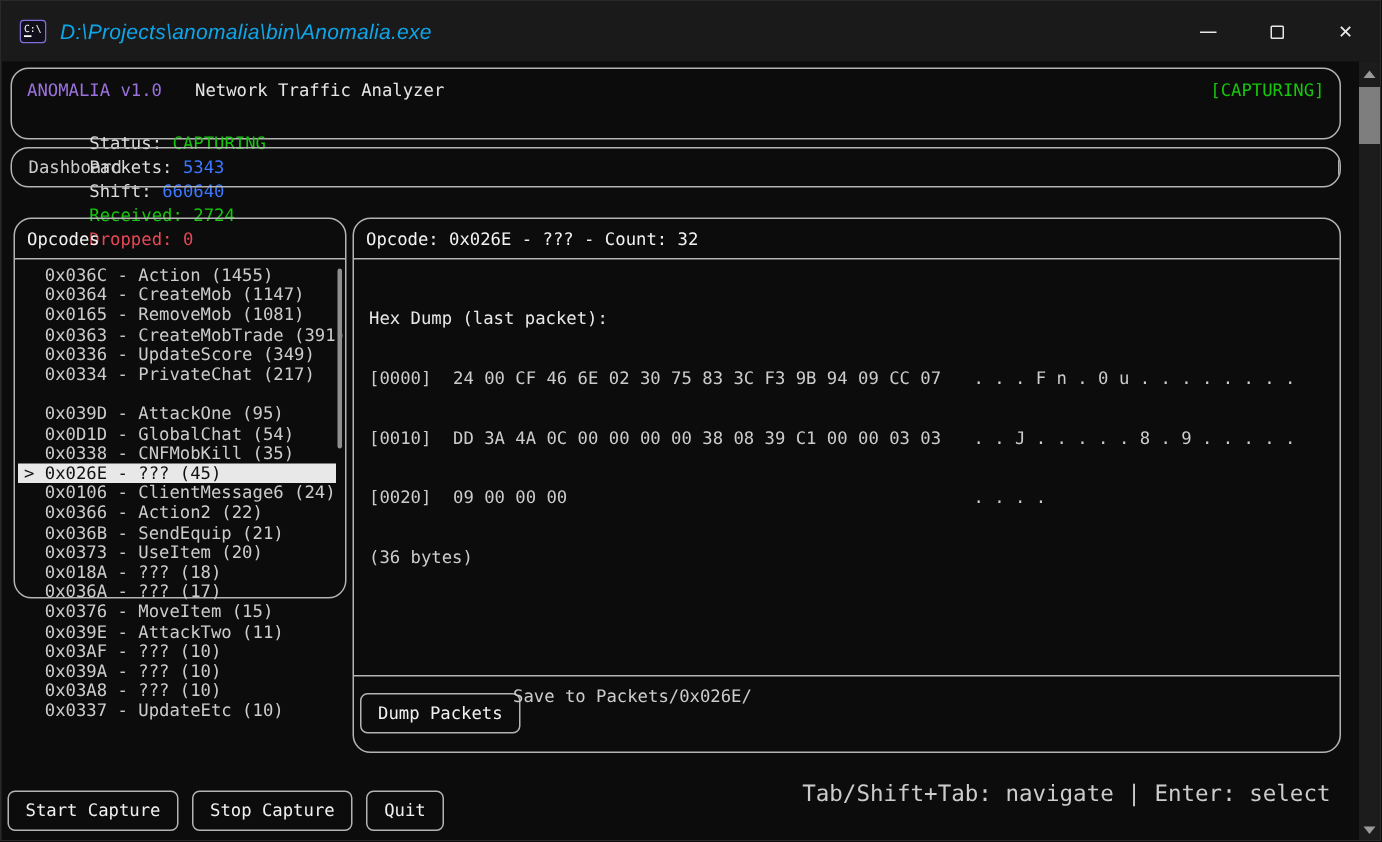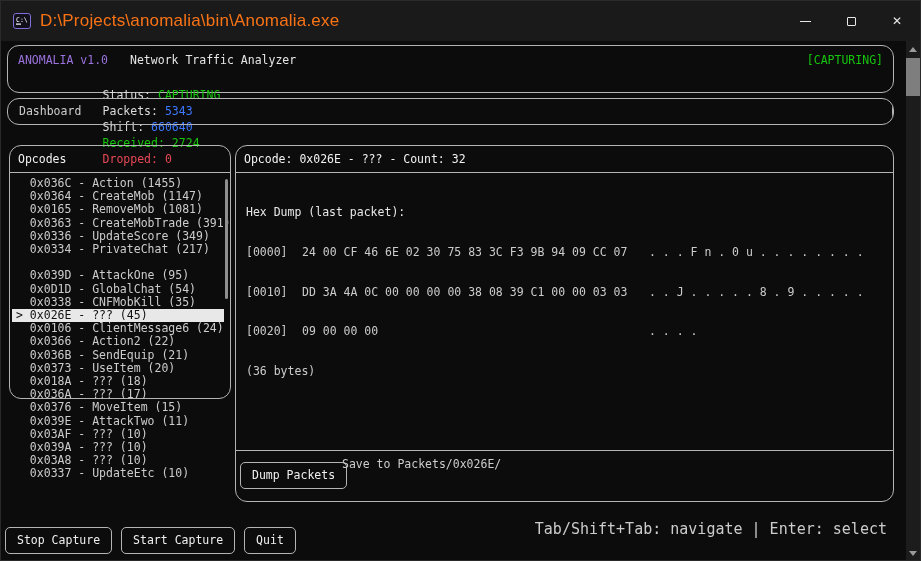--- a/index.html
+++ b/index.html
@@ -11,7 +11,7 @@
   .titlebar { position:absolute; top:0; left:0; width:100%; height:40px; background:var(--titlebar,#1A1A1A);
               display:flex; align-items:center; font-family:"Liberation Sans",sans-serif; }
   .app-icon { margin-left:12px; display:flex; }
-  .win-title { margin-left:9px; font-size:17px; color:#f97316; letter-spacing:.2px; white-space:pre; }
+  .win-title { margin-left:9px; font-size:14px; color:#0ea5e9; letter-spacing:.2px; white-space:pre;font-style:italic; }
   .controls { margin-left:auto; display:flex; height:100%; }
   .ctrl { width:46px; height:100%; display:flex; align-items:center; justify-content:center; }
   .min-glyph { width:11px; height:1px; background:#E8E8E8; display:block; }

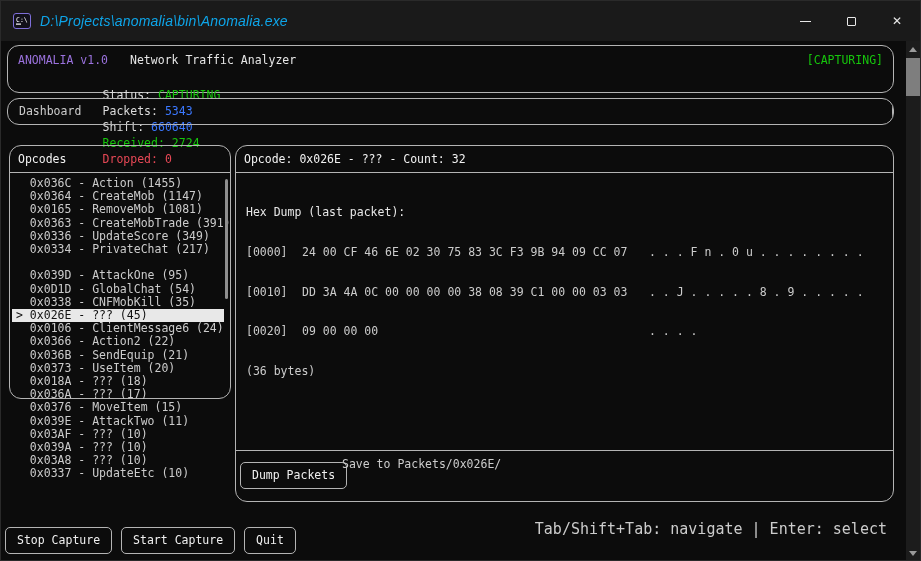--- a/index.html
+++ b/index.html
@@ -28,7 +28,7 @@
   .app-subtitle { margin-left:22px; color:#E6E6E6; }
   .cap-badge { margin-left:auto; color:var(--green,#16C60C); }
   .hline2 { padding:3px 10px 0 10px; line-height:16px; white-space:pre; }
-  .grp { margin-right:15px;margin-left:43px; }
+  .grp { margin-right:15px; }
   .lab { color:#DCDCDC; }
   .val { margin-left:7px; }
   .green { color:var(--green,#16C60C) !important; }

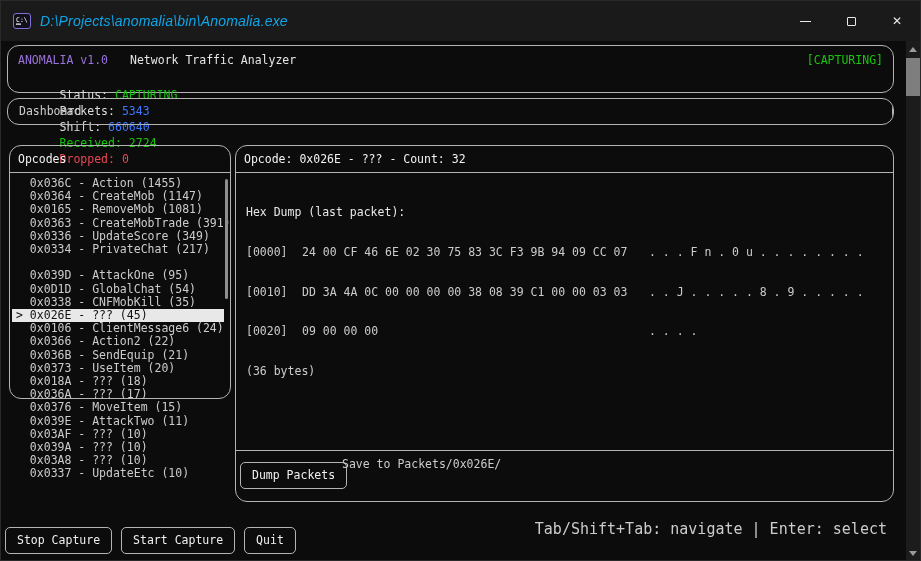--- a/index.html
+++ b/index.html
@@ -174,8 +174,8 @@
 
   <div class="footer-hint">Tab/Shift+Tab: navigate | Enter: select</div>
   <div class="footer-btns">
+    <div class="btn"><span>Start Capture</span></div>
     <div class="btn"><span>Stop Capture</span></div>
-    <div class="btn"><span>Start Capture</span></div>
     <div class="btn"><span>Quit</span></div>
   </div>
 

